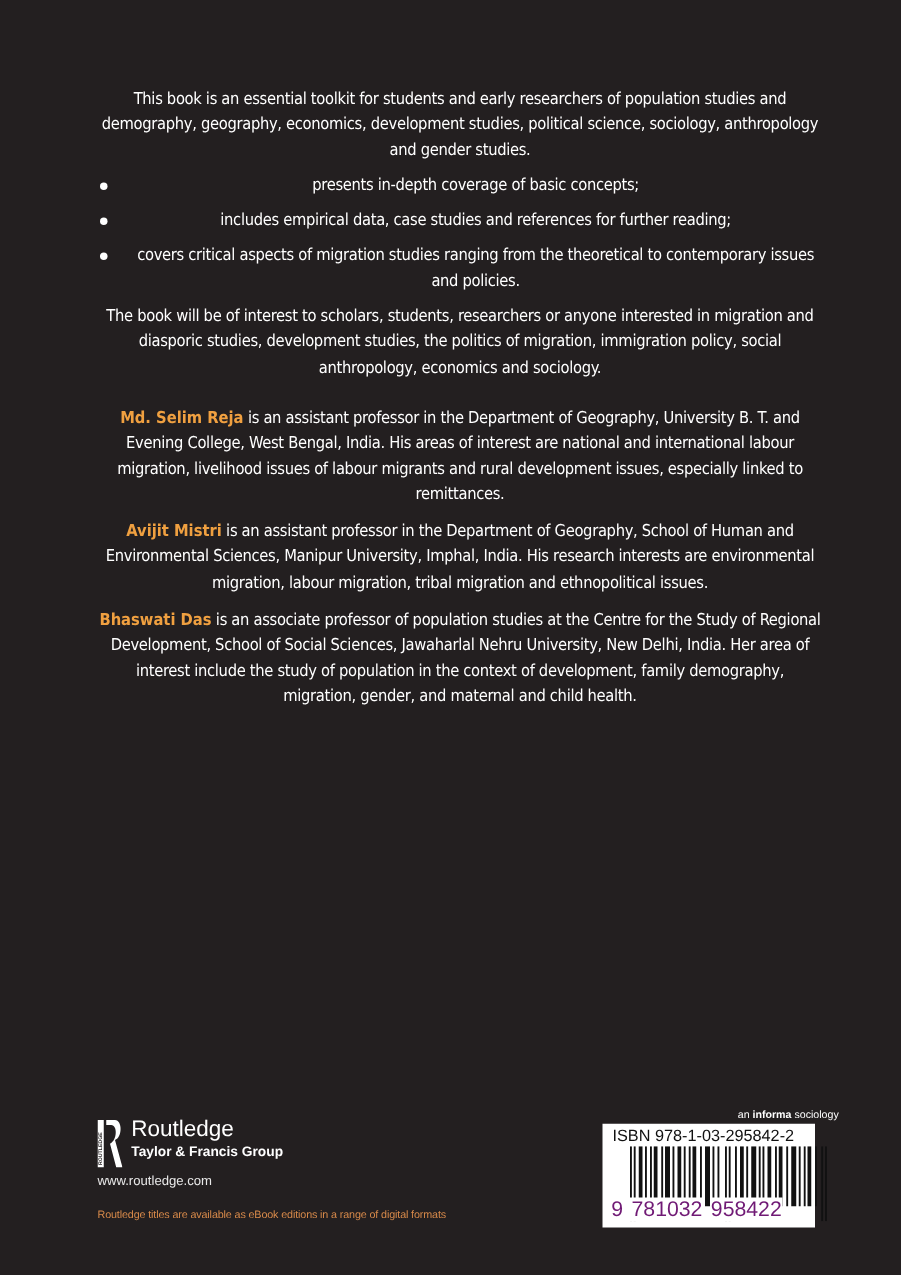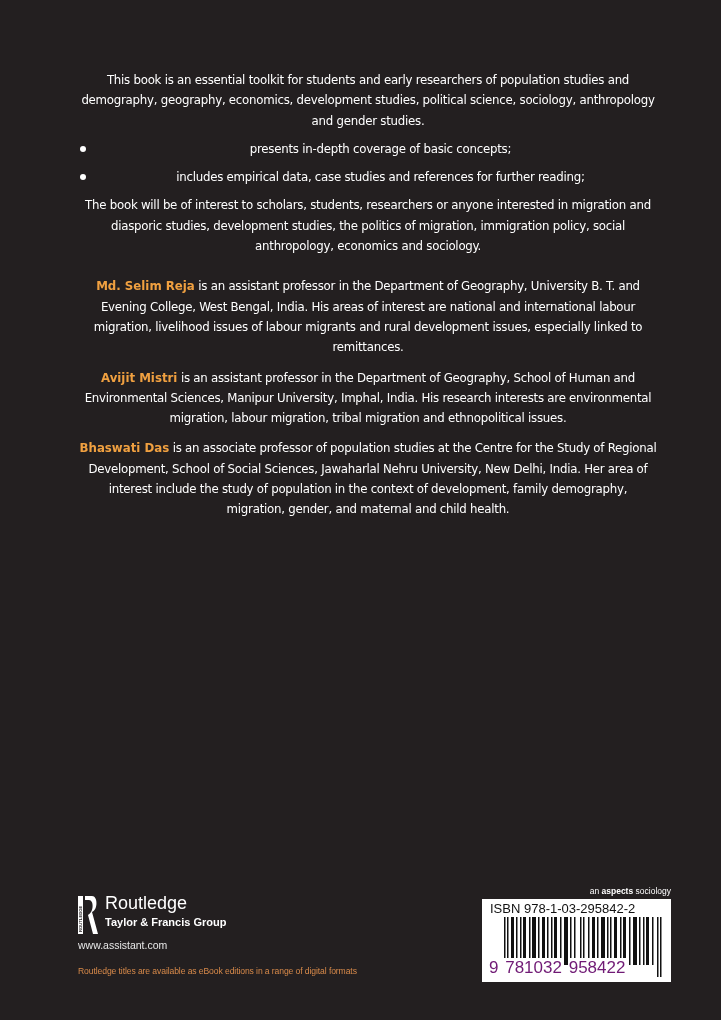--- a/index.html
+++ b/index.html
@@ -117,6 +117,10 @@
     <li>
       <span class="dot"></span>
       <span>includes empirical data, case studies and references for further reading;</span>
+    </li>
+    <li>
+      <span class="dot"></span>
+      <span>covers critical aspects of migration studies ranging from the theoretical to contemporary issues and policies.</span>
     </li>
   </ul>
   <p class="para">The book will be of interest to scholars, students, researchers or anyone interested in migration and diasporic studies, development studies, the politics of migration, immigration policy, social anthropology, economics and sociology.</p>

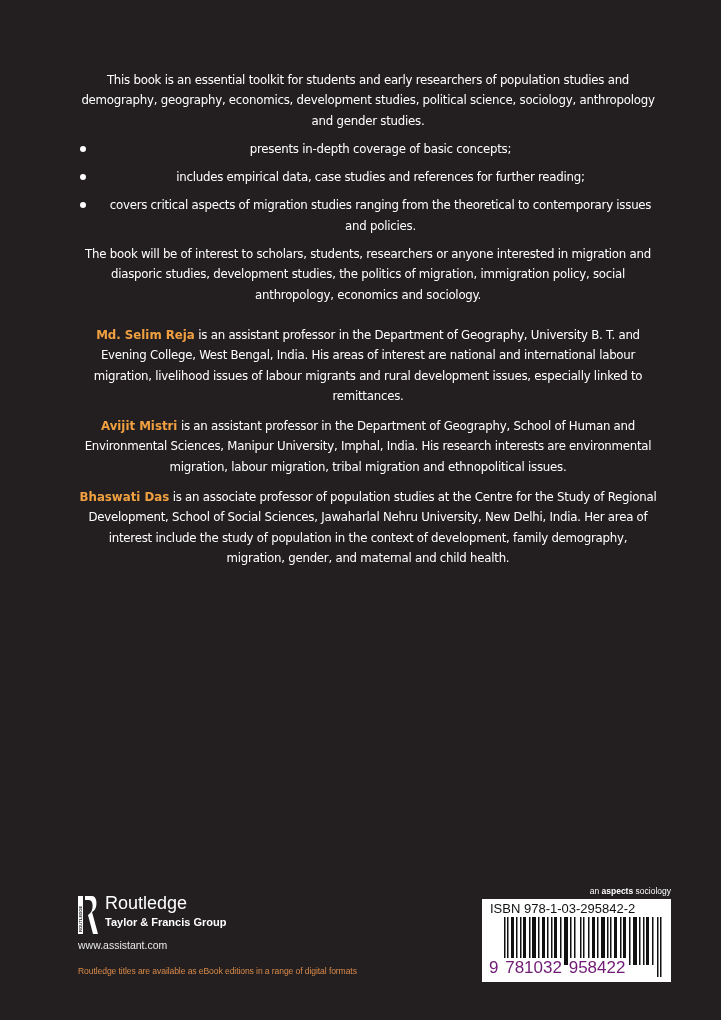--- a/index.html
+++ b/index.html
@@ -150,7 +150,7 @@
 <div class="website">www.assistant.com</div>
 <div class="ebook-note">Routledge titles are available as eBook editions in a range of digital formats</div>
 
-<div class="informa"><span>an </span><b>aspects</b><span> sociology</span></div>
+<div class="informa"><span>an </span><b>informa</b><span> sociology</span></div>
 
 <div class="barcode-box">
   <div class="isbn-text">ISBN 978-1-03-295842-2</div>

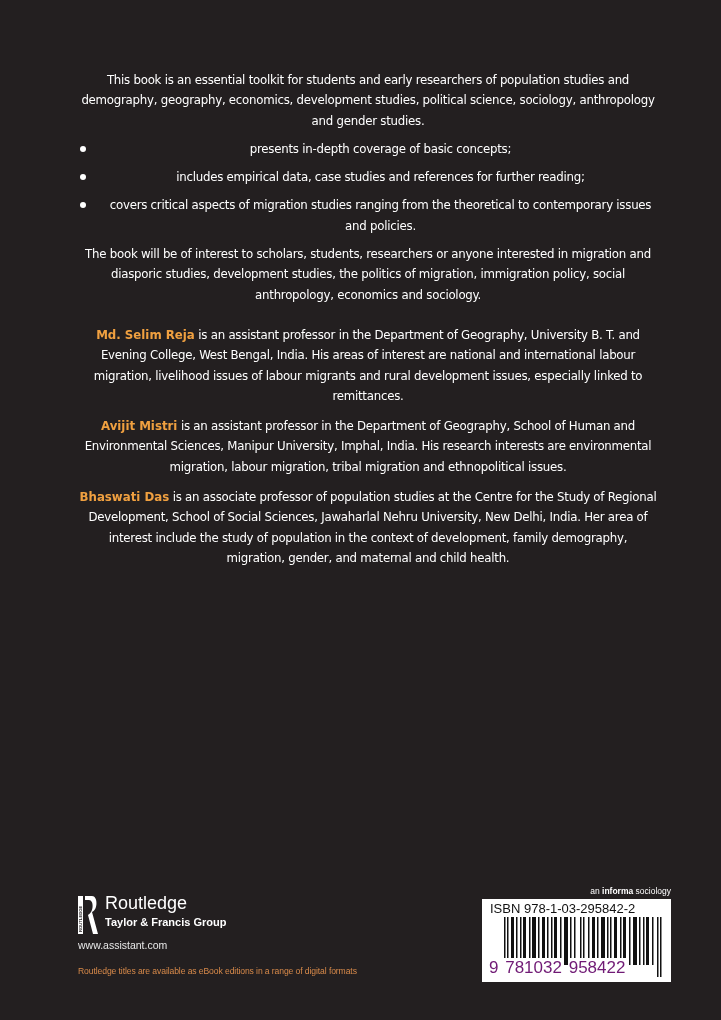--- a/index.html
+++ b/index.html
@@ -84,7 +84,7 @@
   .informa b { font-weight: bold; }
   .barcode-box {
     position: absolute; left: 482px; top: 899px;
-    width: 189px; height: 83px;
+    width: 170px; height: 83px;
     background: #ffffff;
   }
   .isbn-text {

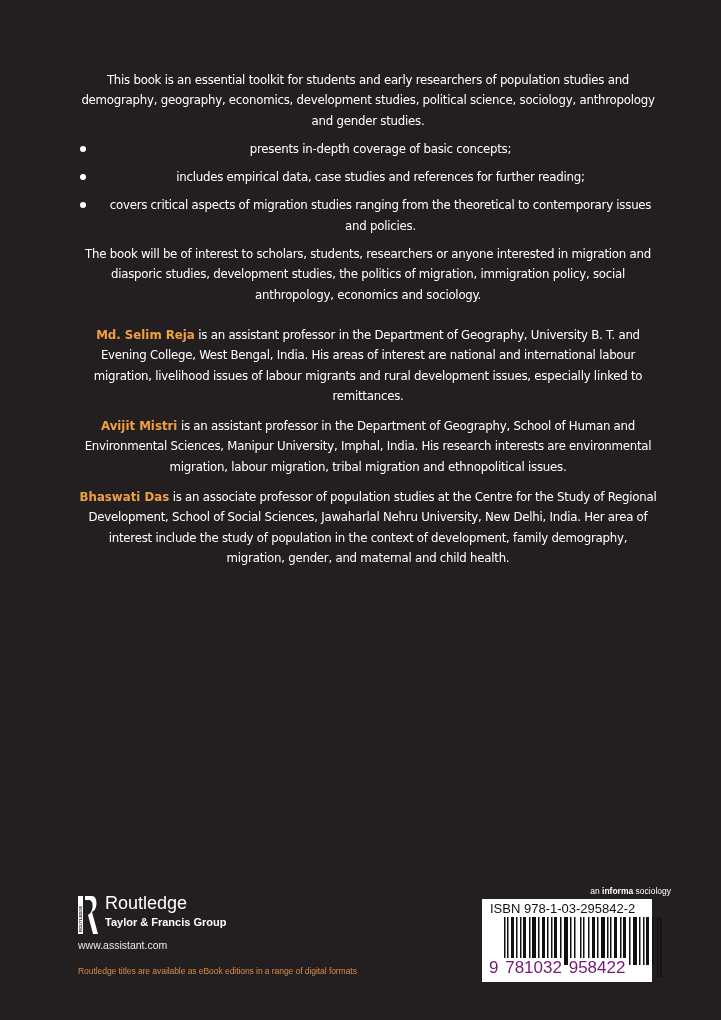--- a/index.html
+++ b/index.html
@@ -147,7 +147,7 @@
   <div class="brand">Routledge</div>
   <div class="brand-sub">Taylor &amp; Francis Group</div>
 </div>
-<div class="website">www.assistant.com</div>
+<div class="website">www.routledge.com</div>
 <div class="ebook-note">Routledge titles are available as eBook editions in a range of digital formats</div>
 
 <div class="informa"><span>an </span><b>informa</b><span> sociology</span></div>

